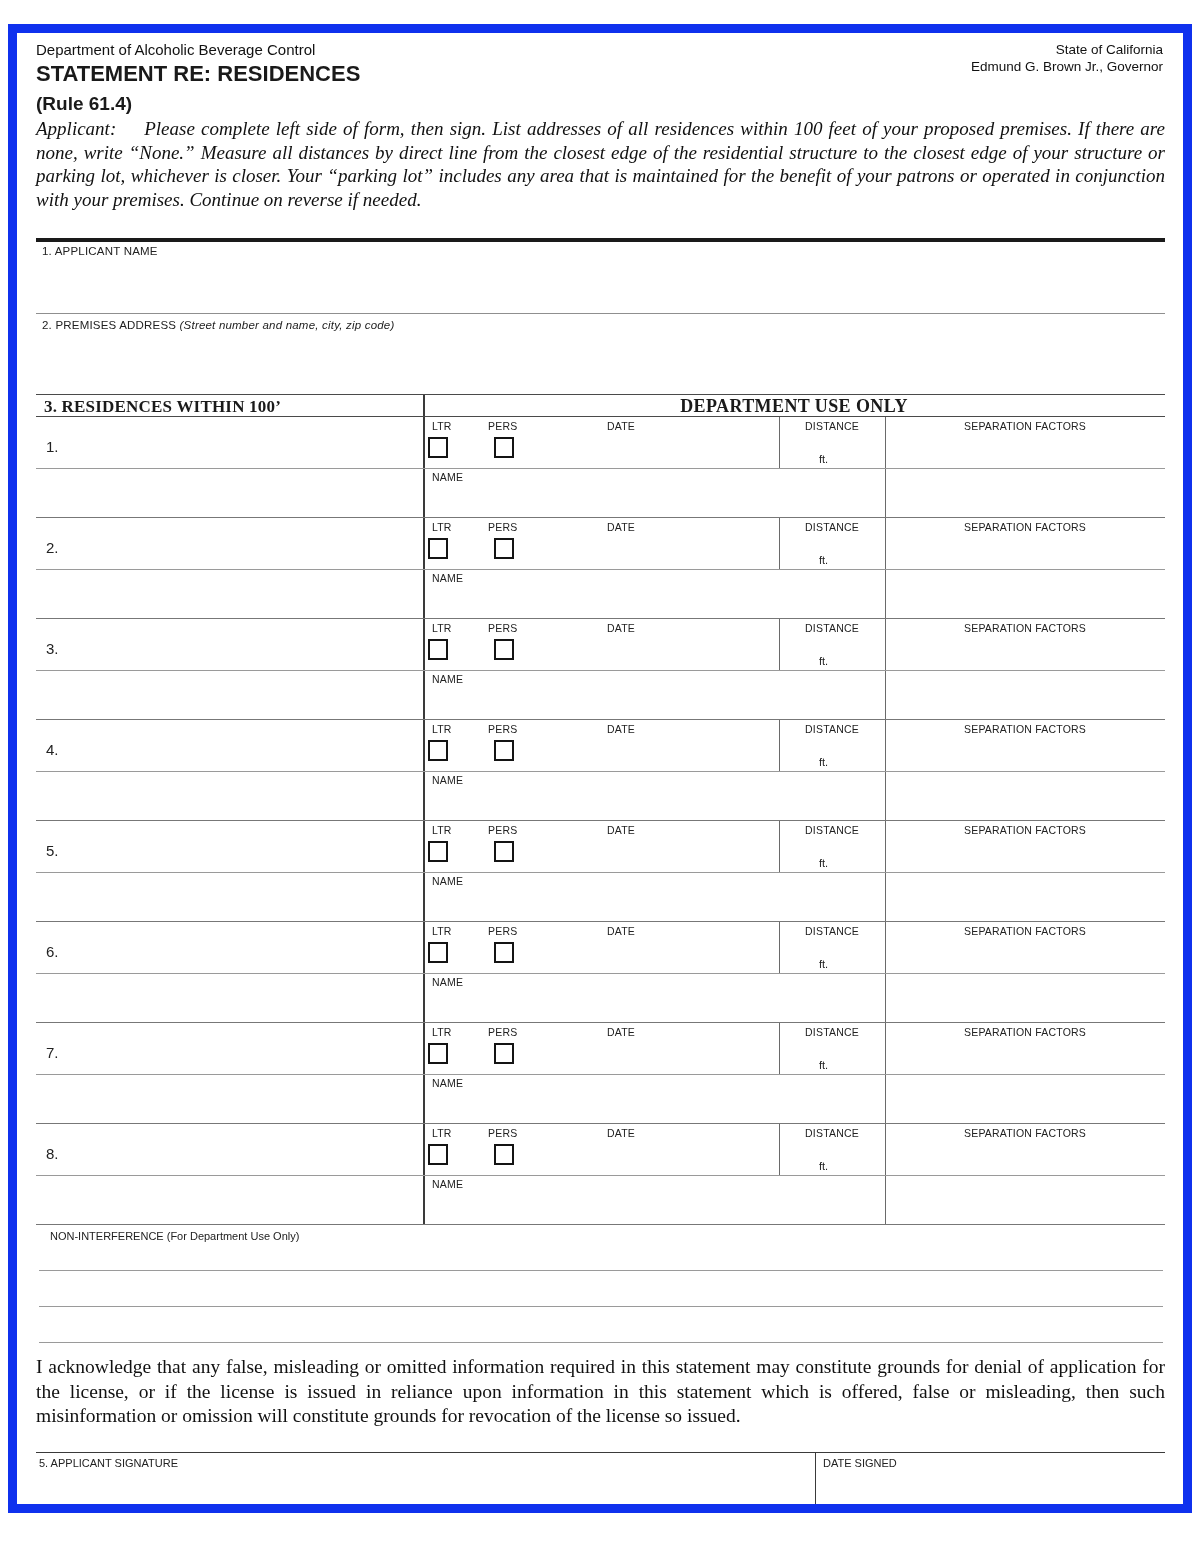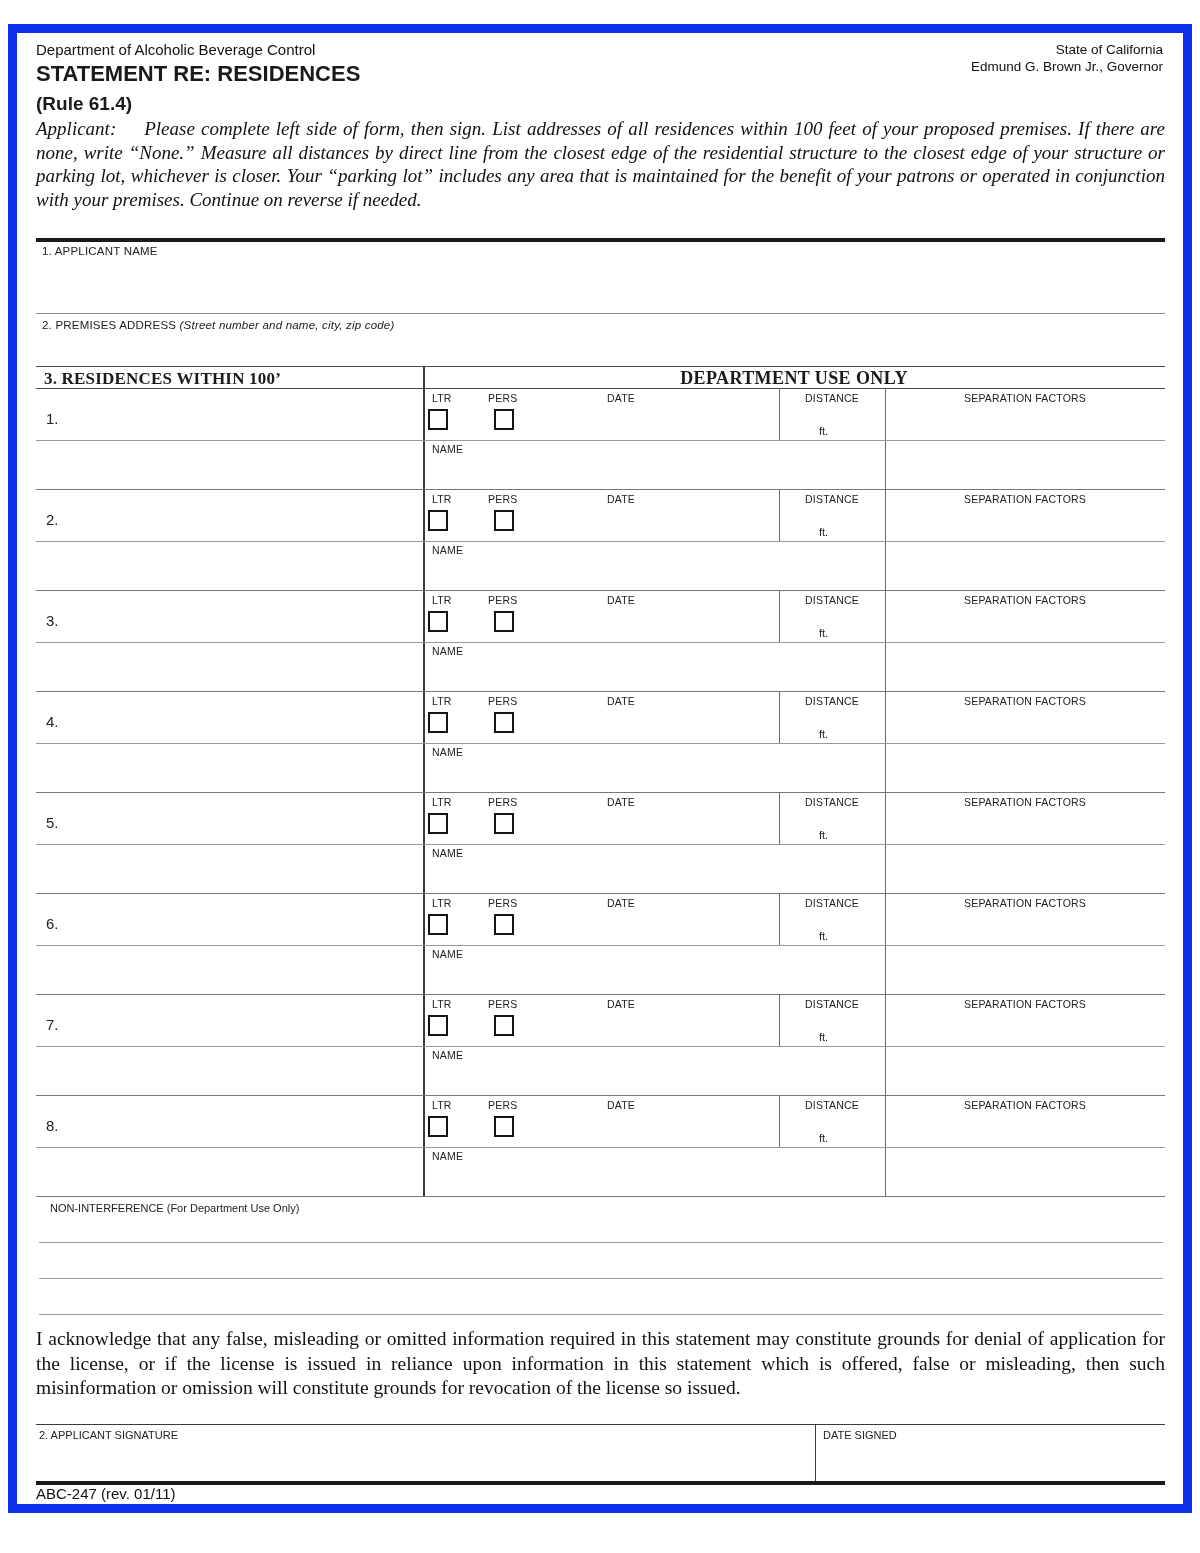--- a/index.html
+++ b/index.html
@@ -39,7 +39,7 @@
   .fill-abs { position:absolute; left:0; right:0; top:16px; bottom:2px; }
 
   
-  .restable { border-top: 1px solid #4a4a4a; position: relative; }
+  .restable { border-top: 1px solid #4a4a4a; position: relative; margin-top: 28px; }
   .thead { position: relative; height: 22px; border-bottom: 1px solid #4a4a4a; font-family:"Liberation Serif", serif; font-weight: bold; }
   .th-left { position:absolute; left: 8px; top: 2px; font-size: 17px; letter-spacing:.2px; }
   .th-right { position:absolute; left: 387px; right: 0; top: 1px; text-align:center; font-size: 18px; letter-spacing:.4px; }

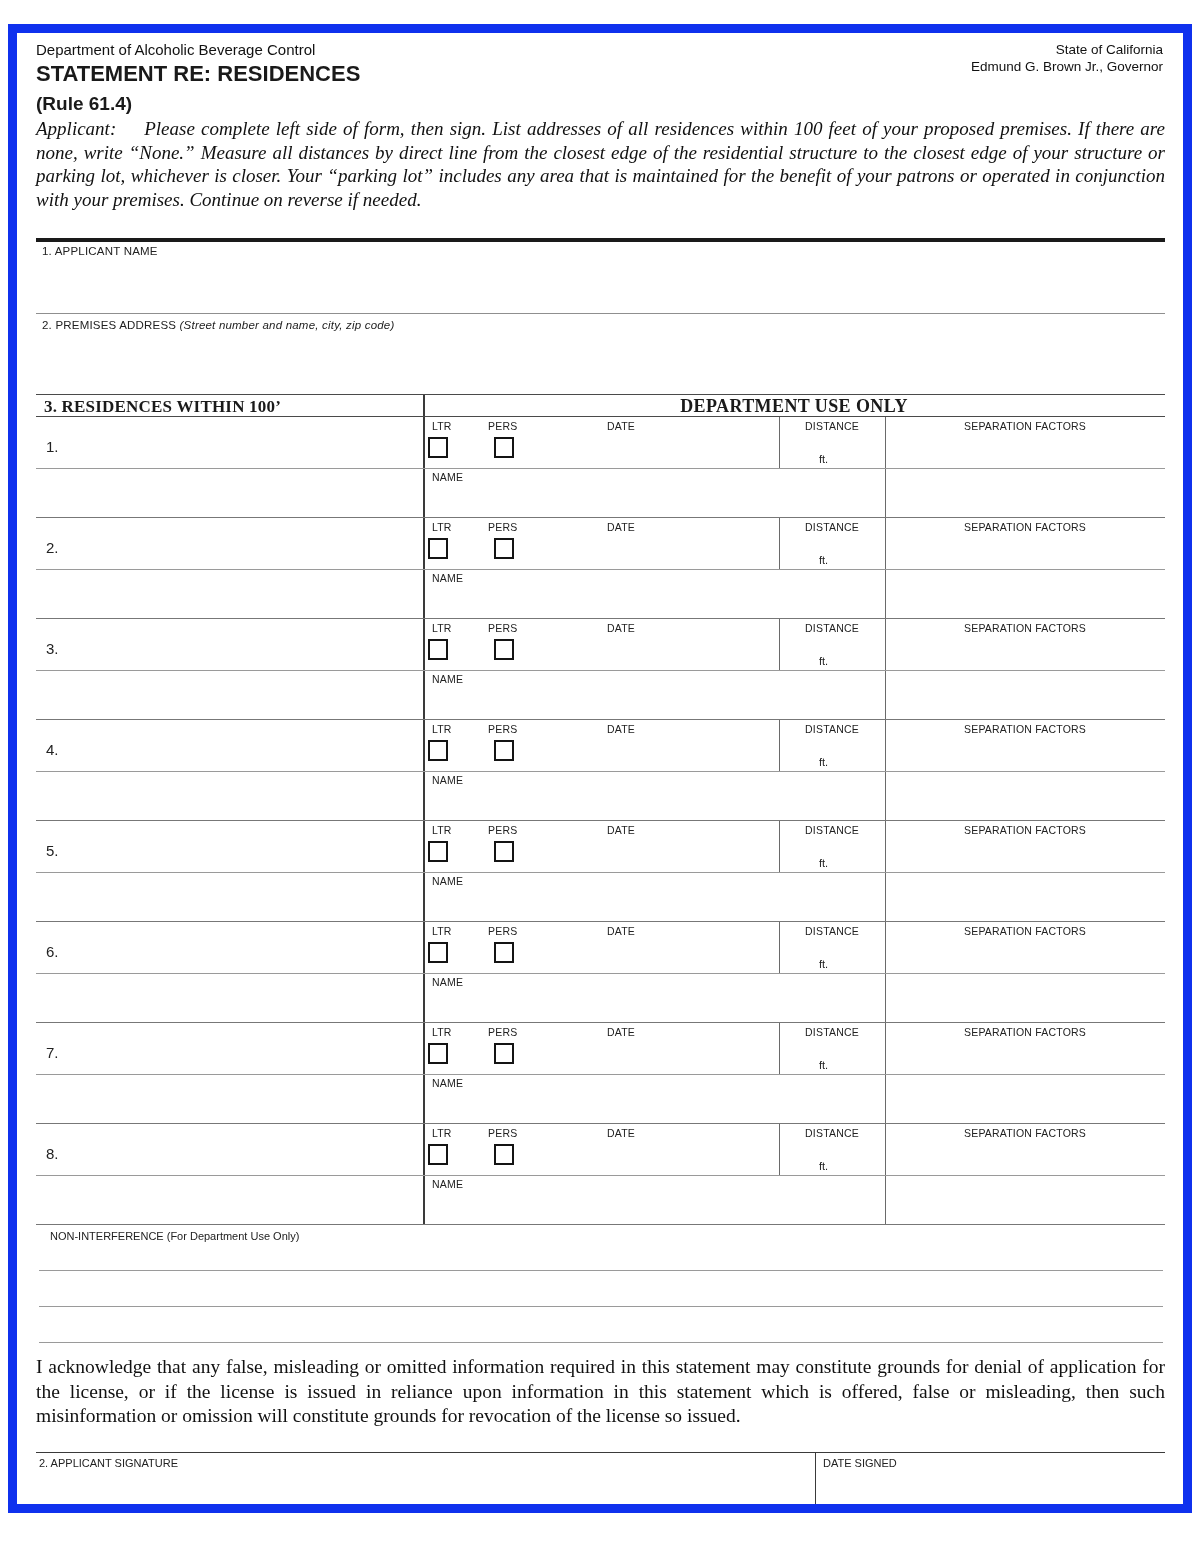--- a/index.html
+++ b/index.html
@@ -370,7 +370,7 @@
       <div class="ack">I acknowledge that any false, misleading or omitted information required in this statement may constitute grounds for denial of application for the license, or if the license is issued in reliance upon information in this statement which is offered, false or misleading, then such misinformation or omission will constitute grounds for revocation of the license so issued.</div>
 
       <div class="sigrow">
-        <span class="sig-label">2.  APPLICANT SIGNATURE</span>
+        <span class="sig-label">5.  APPLICANT SIGNATURE</span>
         <div class="f-sig"></div>
         <span class="vd-sig"></span>
         <span class="date-label">DATE SIGNED</span>

